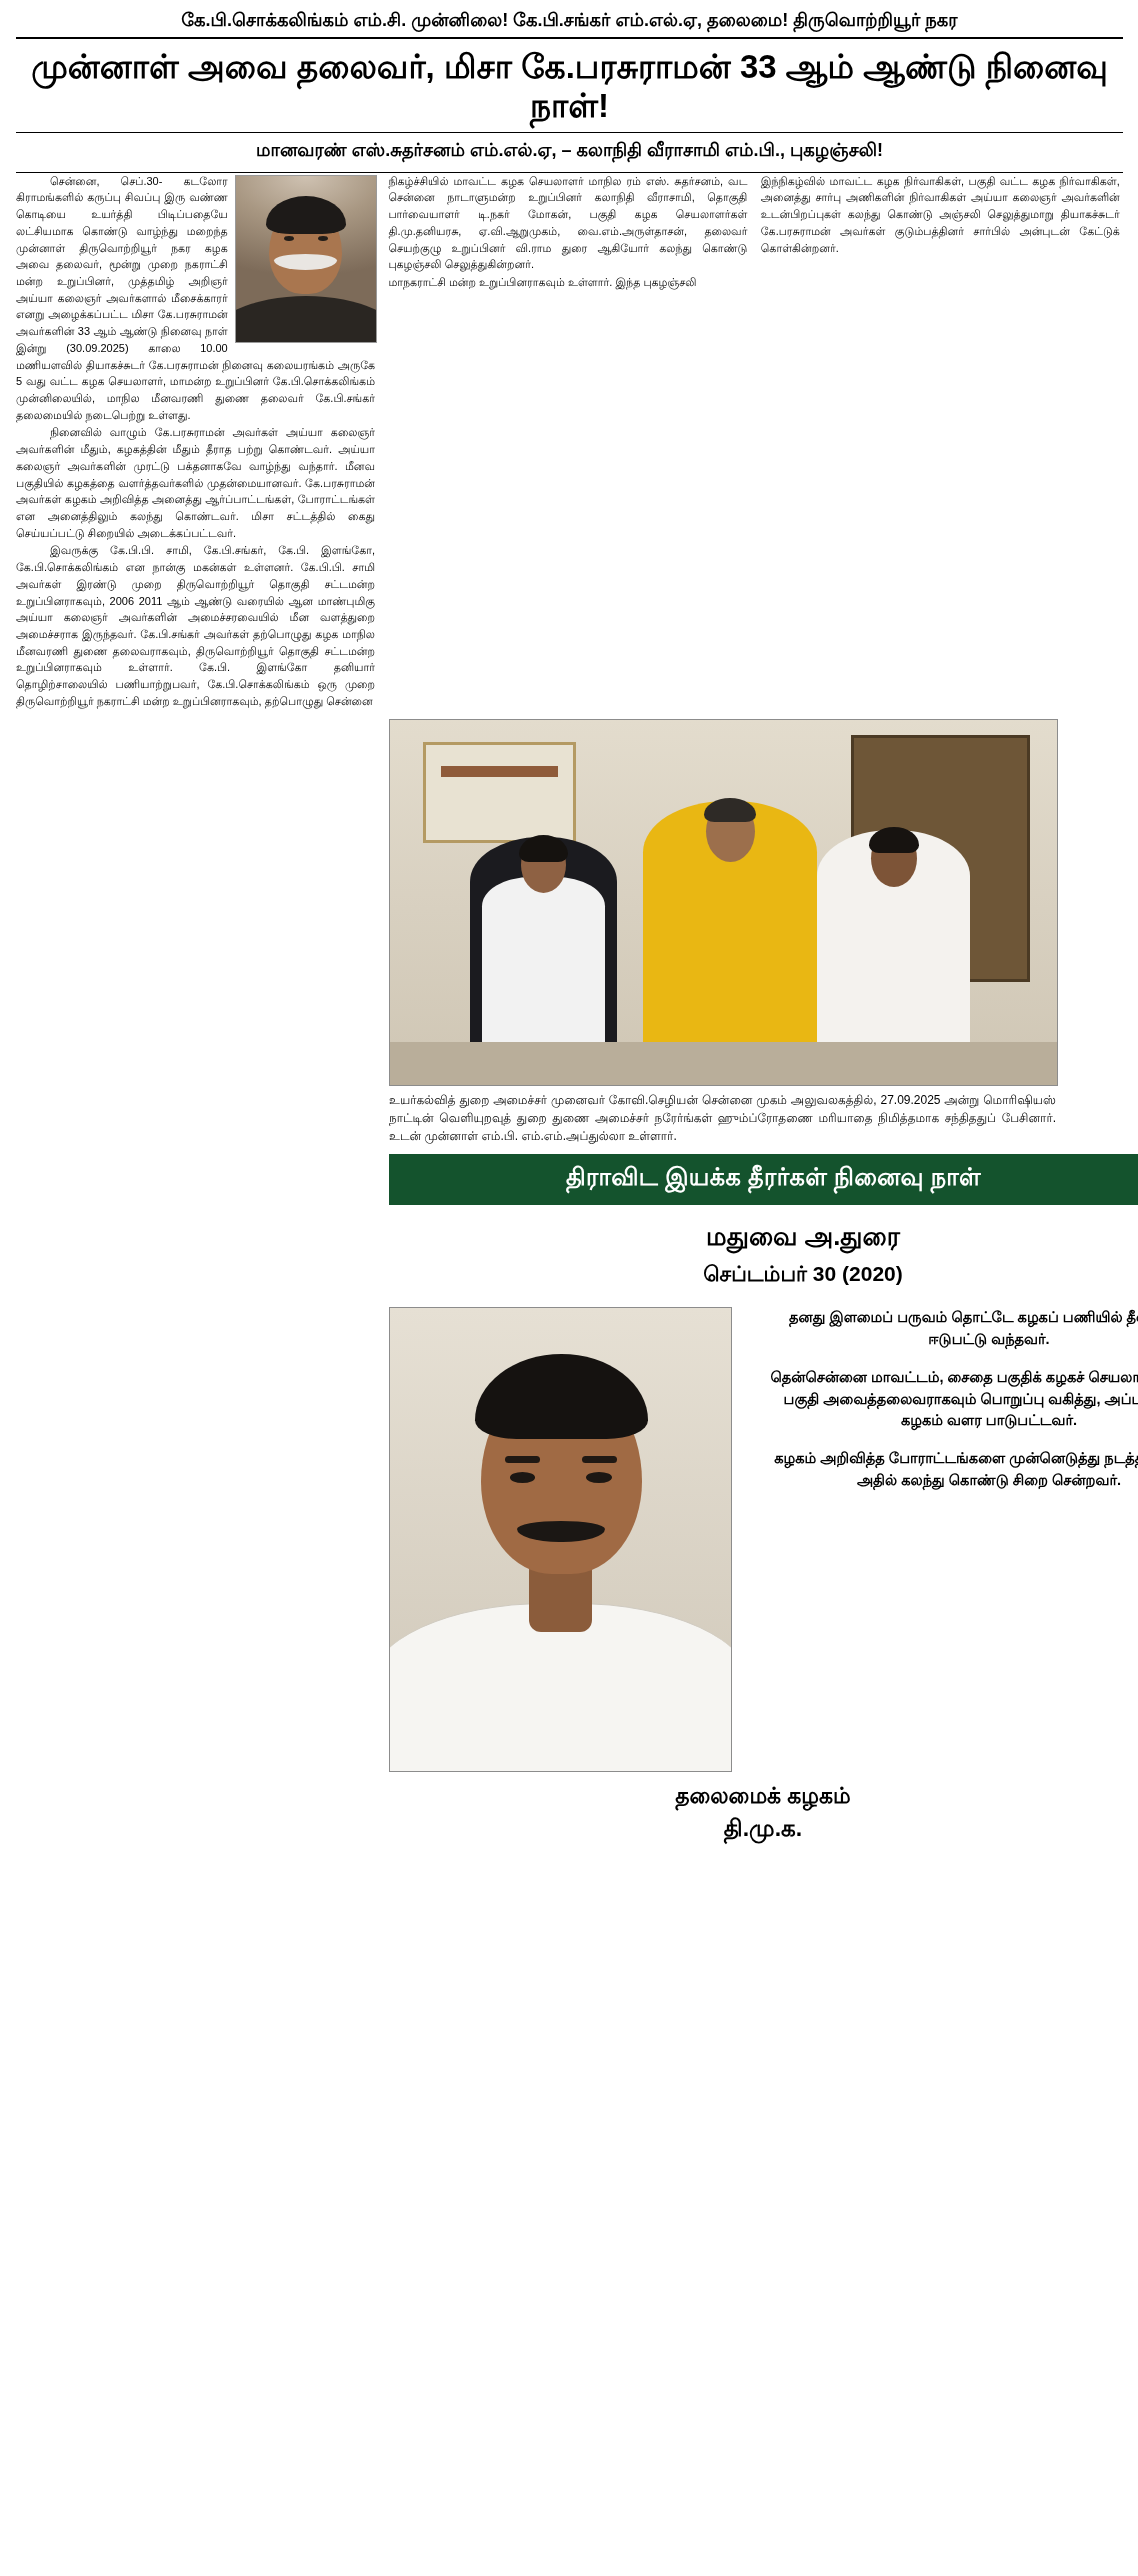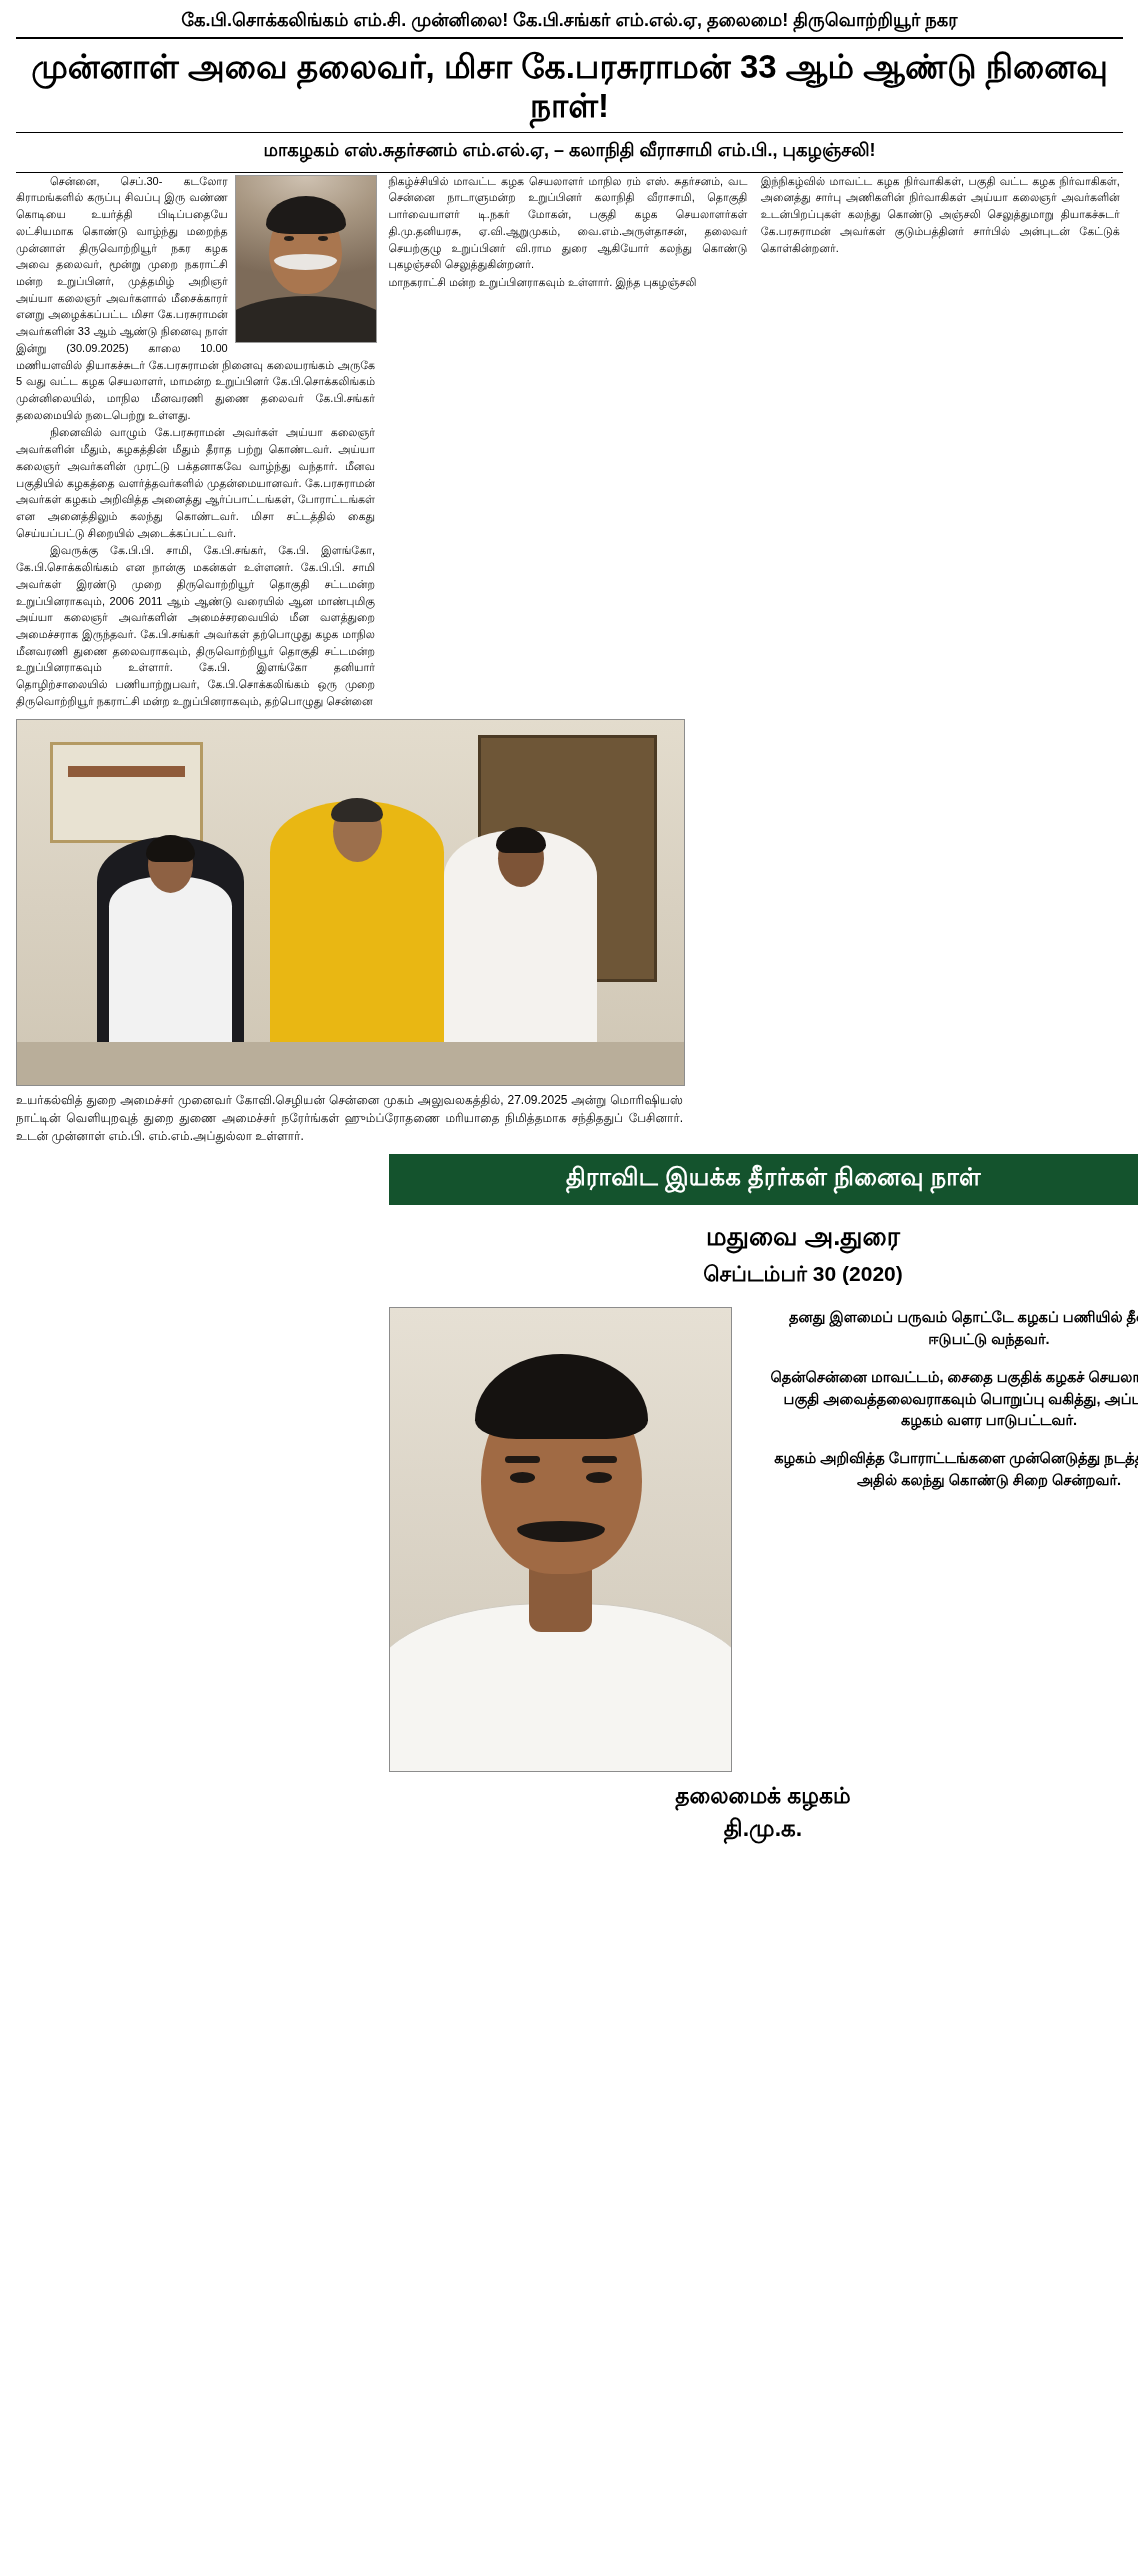--- a/index.html
+++ b/index.html
@@ -353,7 +353,7 @@
   <div class="rule-thick"></div>
   <div class="headline">முன்னாள் அவை தலைவர், மிசா கே.பரசுராமன் 33 ஆம் ஆண்டு நினைவு நாள்!</div>
   <div class="rule-thin"></div>
-  <div class="subhead">மாகழகம் எஸ்.சுதர்சனம் எம்.எல்.ஏ, – கலாநிதி வீராசாமி எம்.பி., புகழஞ்சலி!</div>
+  <div class="subhead">மானவரண் எஸ்.சுதர்சனம் எம்.எல்.ஏ, – கலாநிதி வீராசாமி எம்.பி., புகழஞ்சலி!</div>
   <div class="rule-thin"></div>
 
   <div class="cols">

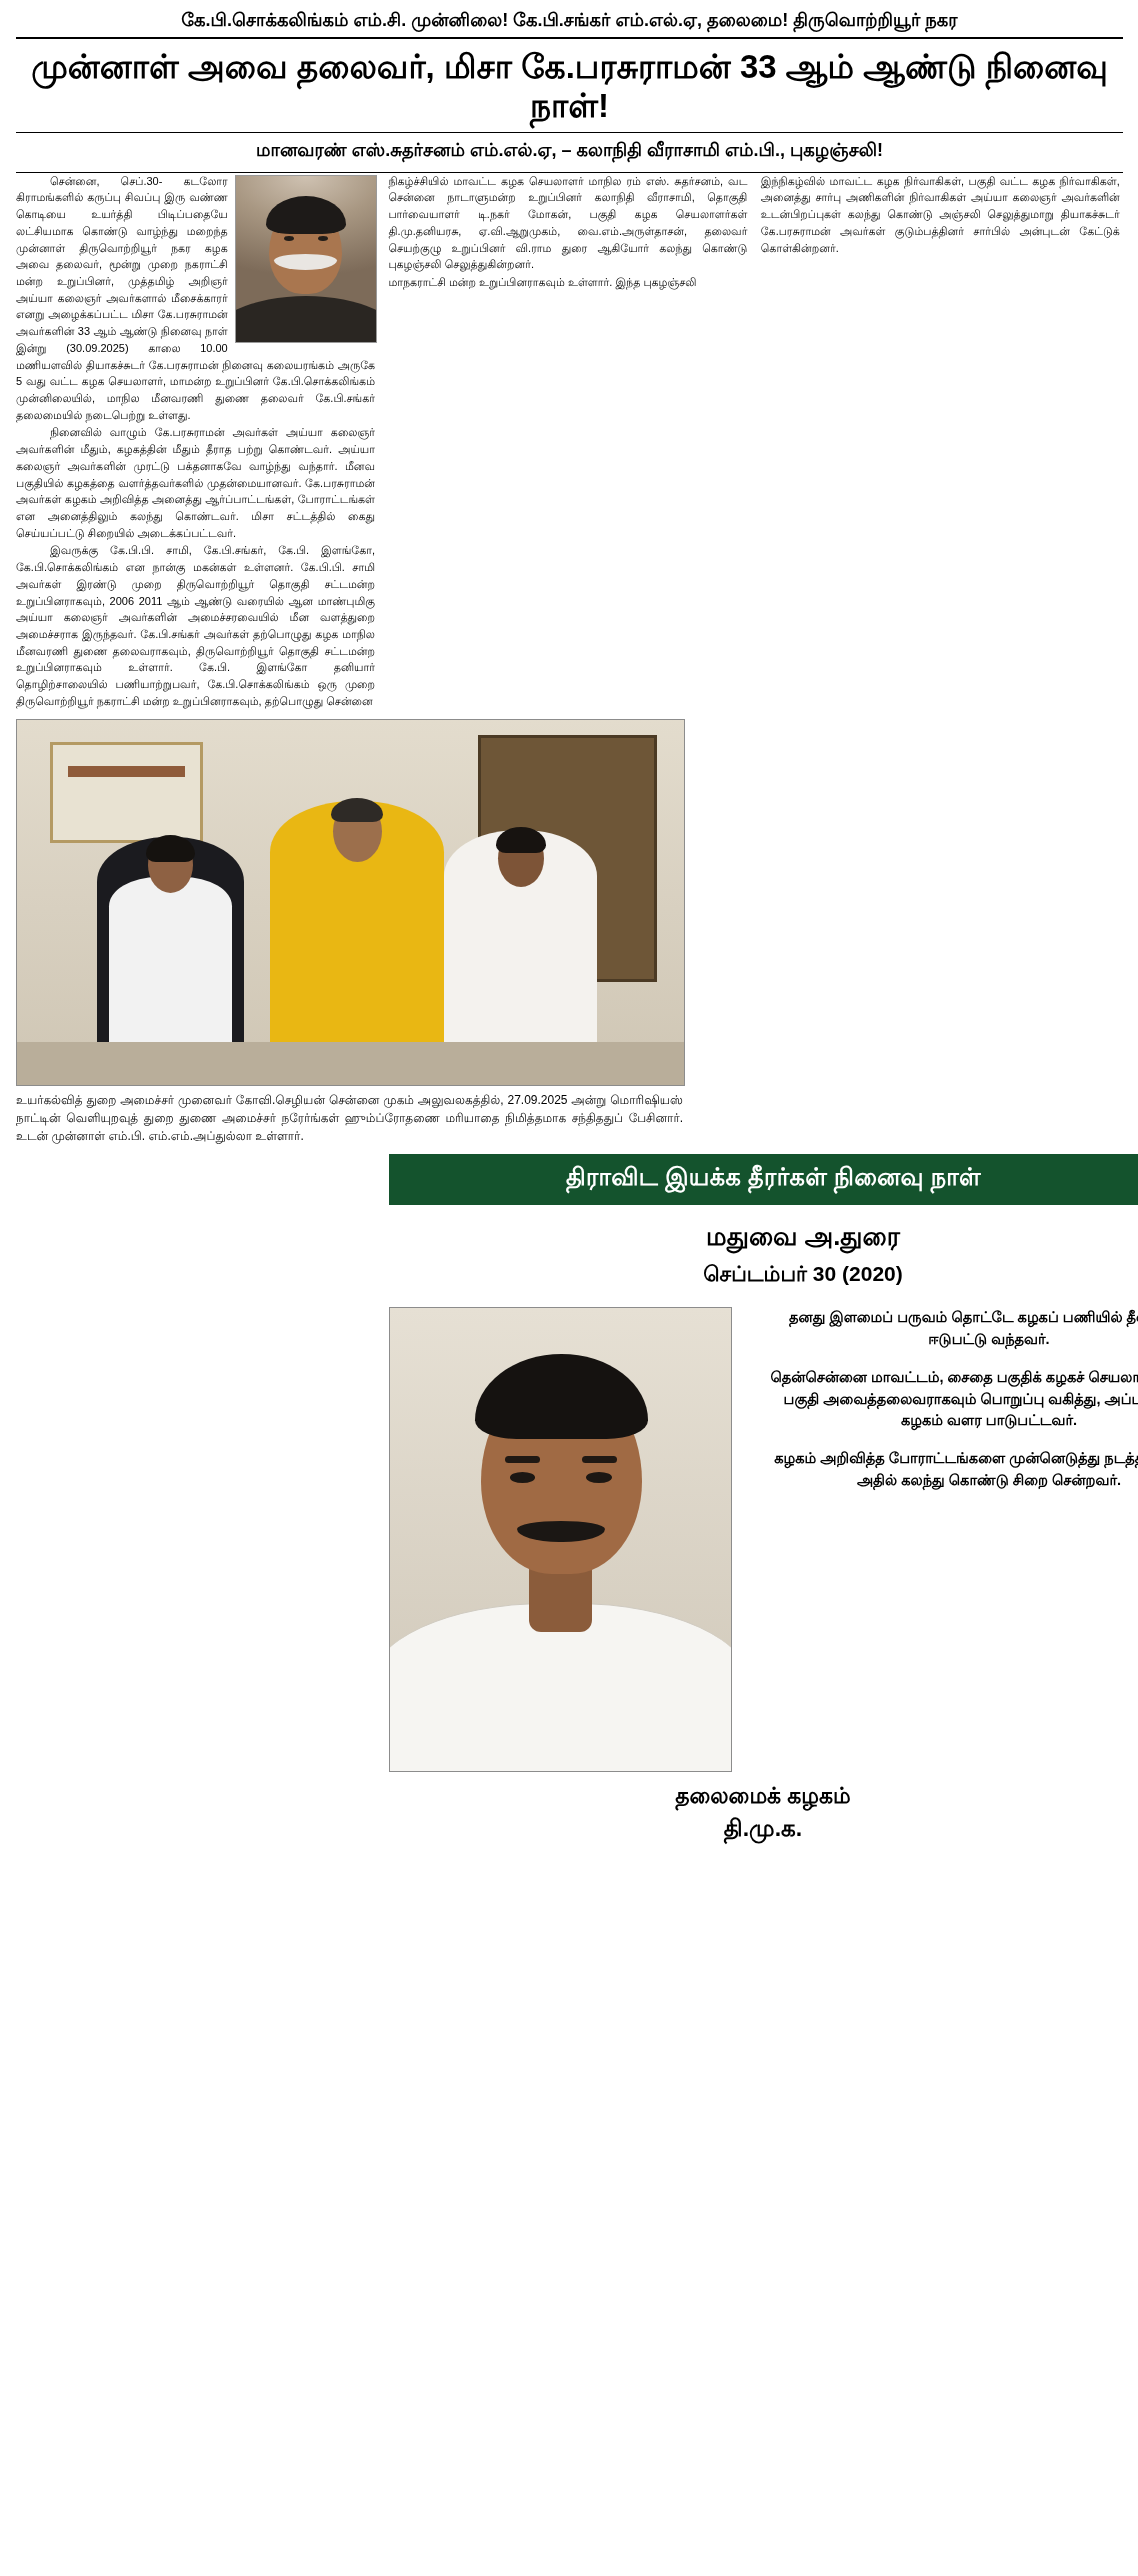--- a/index.html
+++ b/index.html
@@ -148,6 +148,7 @@
   .photo-wide {
     margin-top: 9.7px;
     width: 667px;
+    margin-left: 373px;
   }
   .photo-frame {
     width: 100%;

